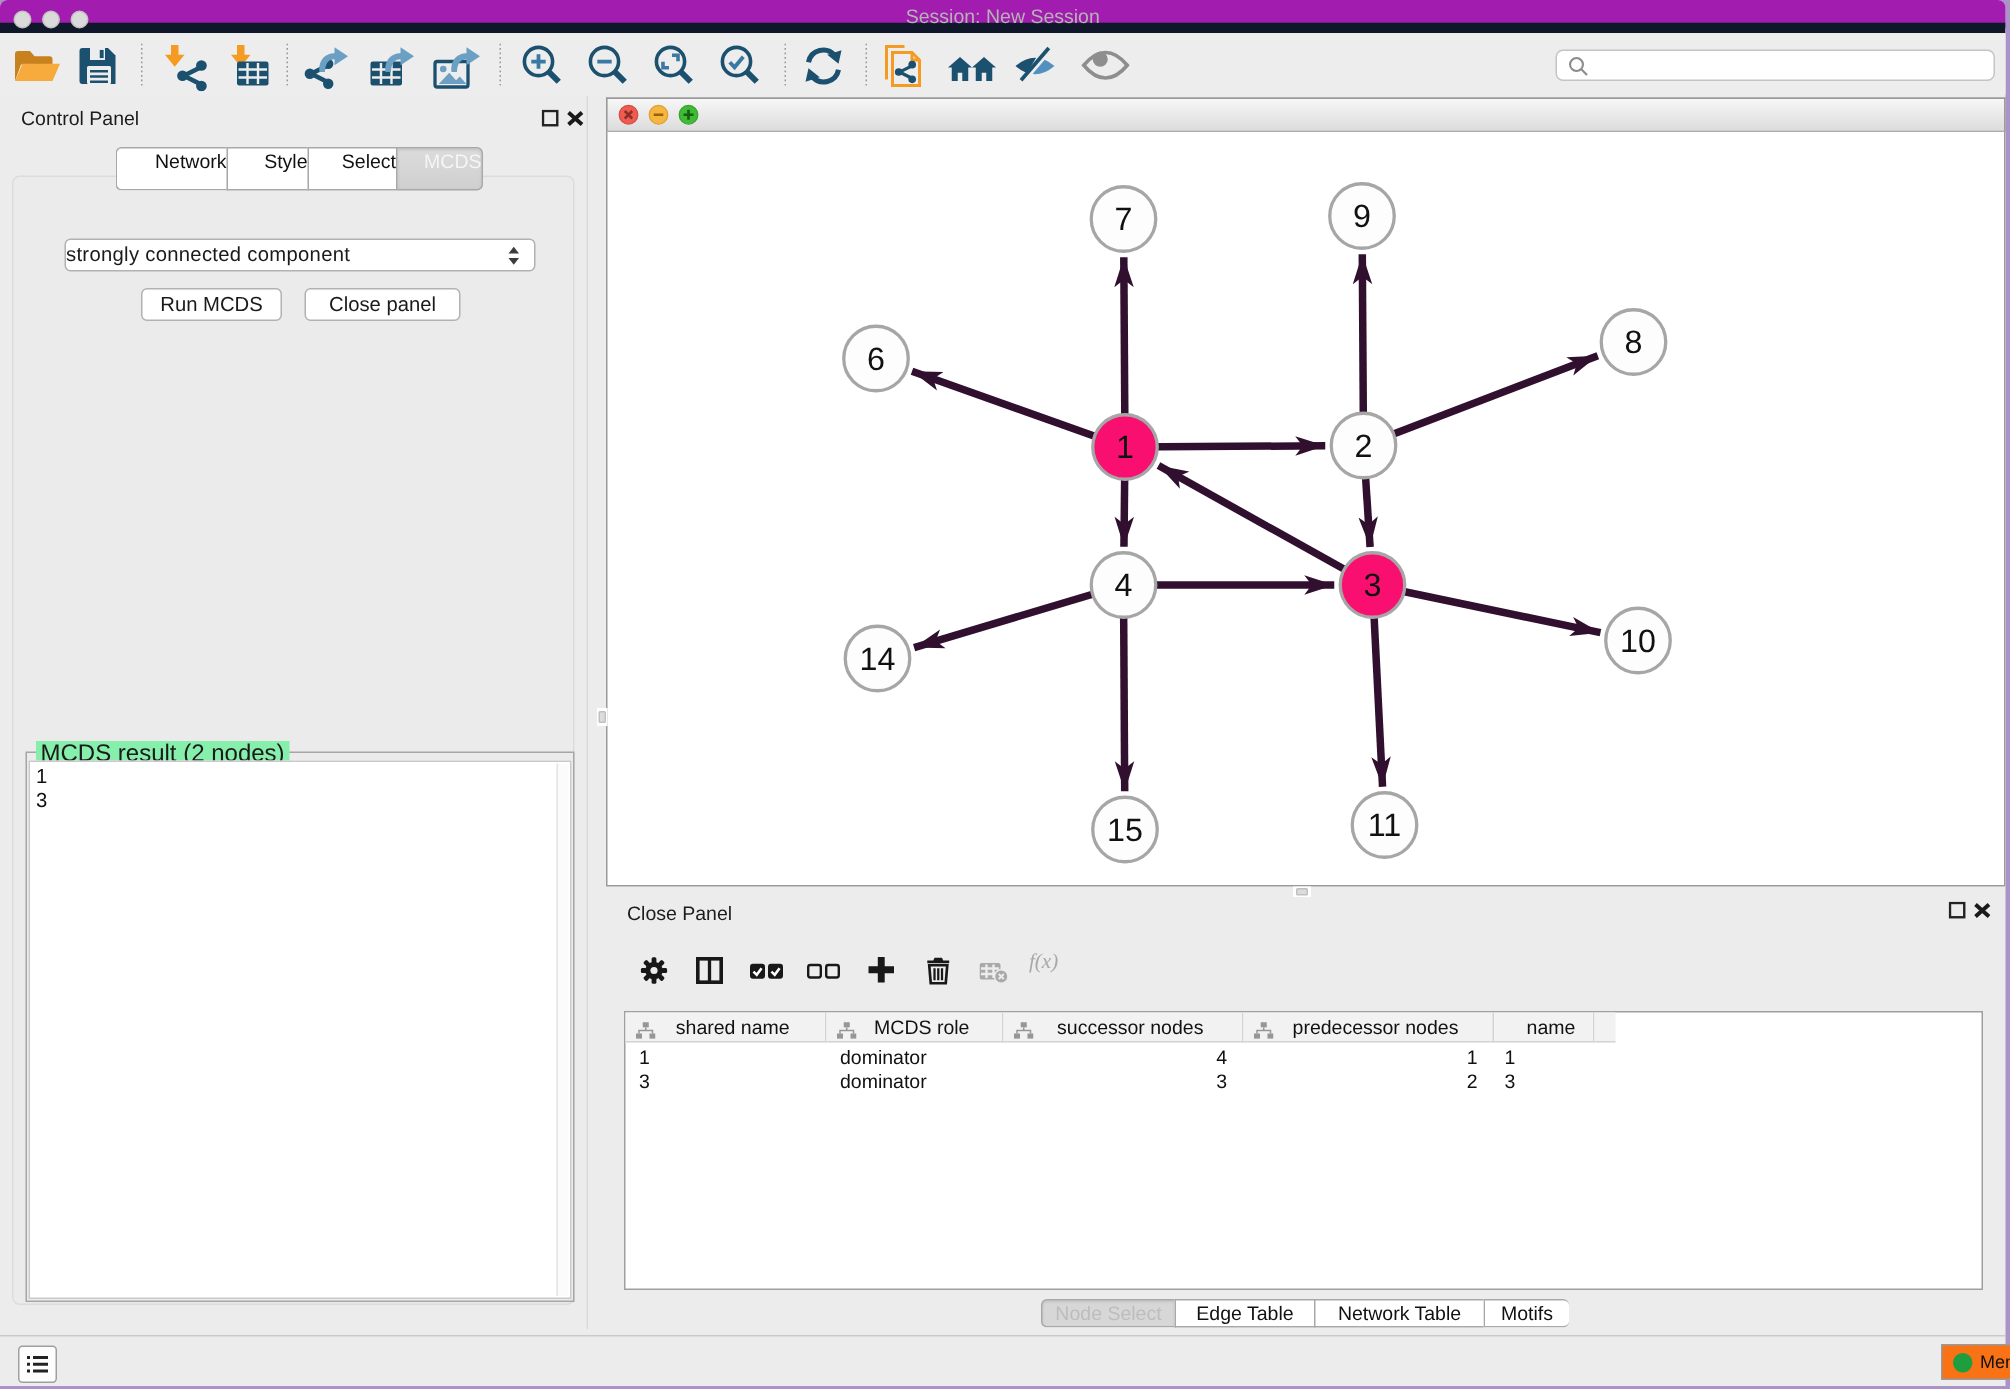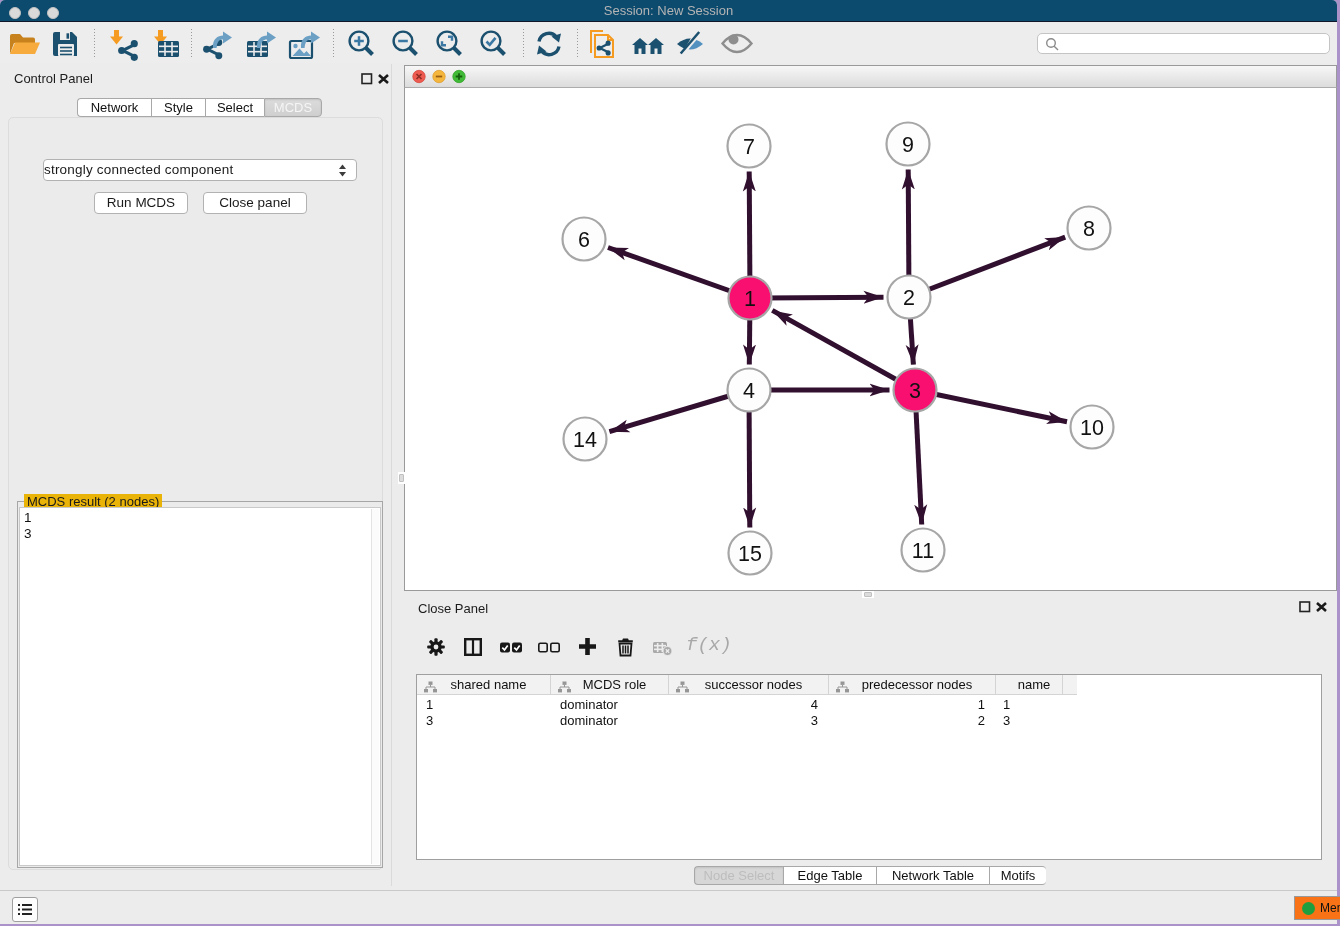--- a/index.html
+++ b/index.html
@@ -6,7 +6,7 @@
 html,body{width:1340px;height:926px;overflow:hidden;background:#ab93c9;font-family:"Liberation Sans",sans-serif}
 .abs{position:absolute}
 #win{position:absolute;left:0;top:2;width:1337px;height:924px;background:#ececec;border-radius:5px 5px 0 0}
-#titlebar{position:absolute;left:0;top:0;width:1337px;height:22px;background:#0c4a6e;border-radius:5px 5px 0 0;border-bottom:1px solid #0f172a}
+#titlebar{position:absolute;left:0;top:0;width:1337px;height:22px;background:#a21caf;border-radius:5px 5px 0 0;border-bottom:7px solid #0f172a}
 .tl{position:absolute;top:7px;width:12px;height:12px;border-radius:50%;background:#dadada;border:1px solid #c2c2c2}
 #title{position:absolute;left:0;top:0;width:100%;text-align:center;line-height:21px;font-size:13px;color:#b4b4b4}
 #toolbar{position:absolute;left:0;top:23px;width:1337px;height:40px;background:#ededed}

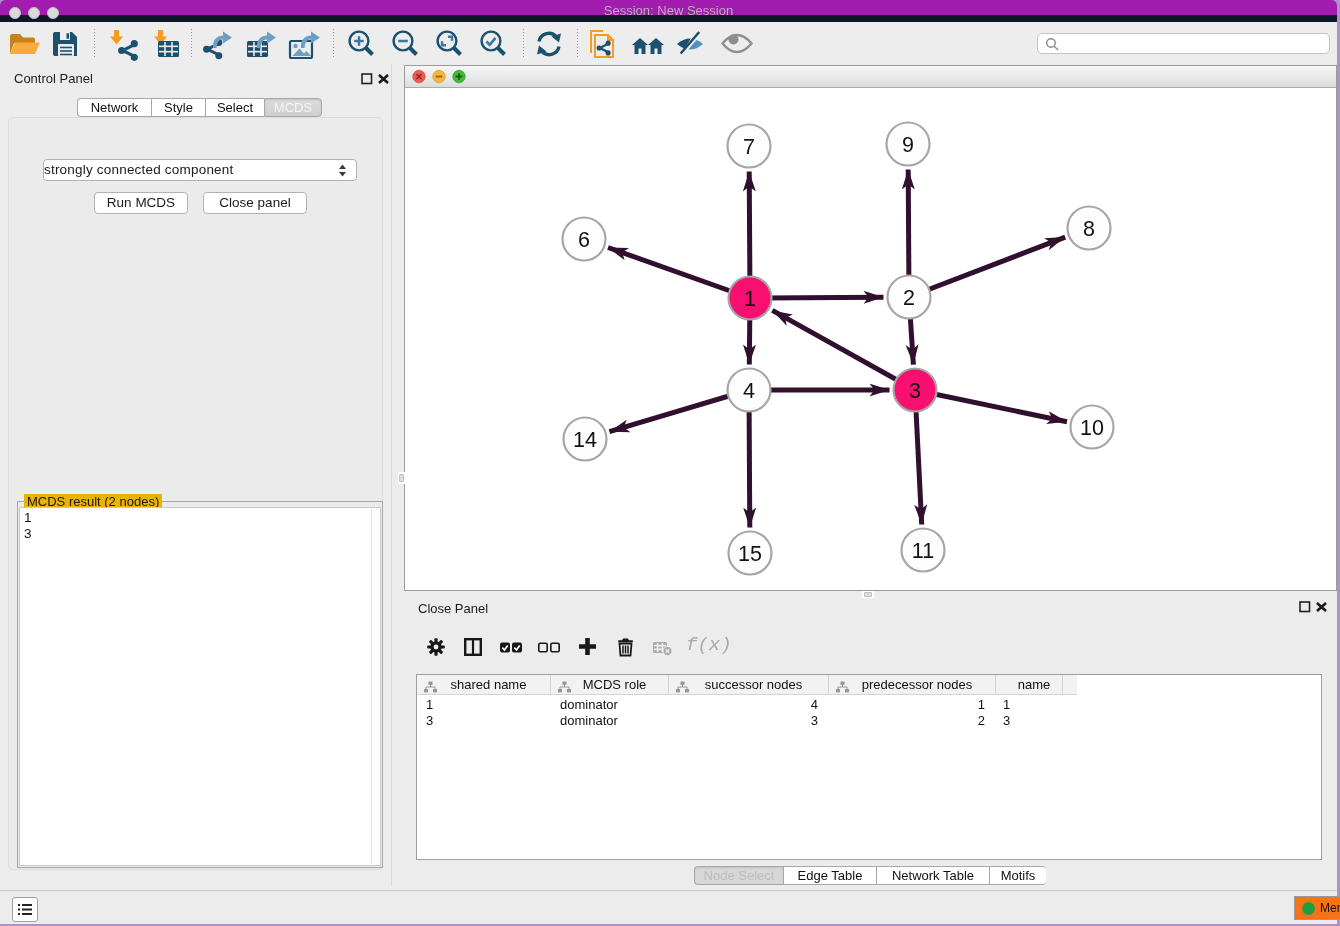--- a/index.html
+++ b/index.html
@@ -14,7 +14,7 @@
 .ticon{position:absolute;top:4px;width:36px;height:34px}
 #search{position:absolute;left:1037px;top:10px;width:293px;height:21px;background:#fff;border:1px solid #c4c4c4;border-radius:5px}
 
-.tab{position:absolute;top:98px;height:19px;background:#fff;border:1px solid #a8a8a8;border-right:none;font-size:13px;line-height:18px;text-align:center;color:#111}
+.tab{position:absolute;top:98px;height:29px;background:#fff;border:1px solid #a8a8a8;border-right:none;font-size:13px;line-height:18px;text-align:right;color:#111}
 .tab:last-of-type{border-right:1px solid #a8a8a8}
 .tabsel{background:linear-gradient(#dcdcdc,#cfcfcf);color:#f5f5f5;border:1px solid #a8a8a8;box-shadow:inset 0 1px 2px rgba(0,0,0,0.12)}
 .btn{position:absolute;top:192px;height:22px;background:#fff;border:1px solid #b2b2b2;border-radius:4px;font-size:13.5px;line-height:20px;text-align:center;color:#1a1a1a}

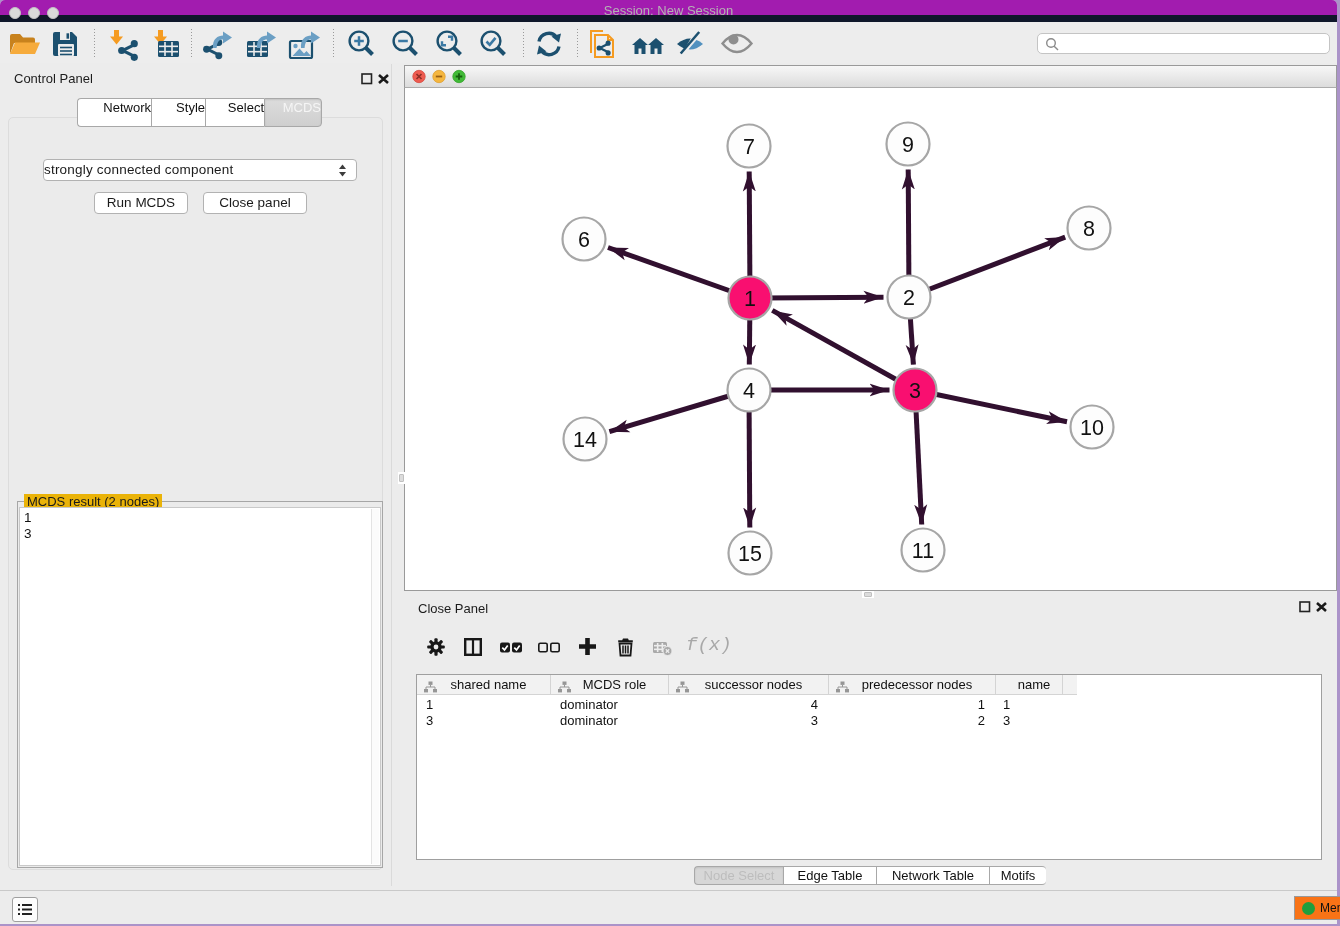--- a/index.html
+++ b/index.html
@@ -220,7 +220,7 @@
 <div class="btn" style="left:94px;width:94px">Run MCDS</div>
 <div class="btn" style="left:203px;width:104px">Close panel</div>
 <div class="abs" style="left:17px;top:501px;width:366px;height:367px;border:1px solid #a6a6a6"></div>
-<div class="abs" style="left:24px;top:494px;background:#eab308;padding:0 3px;font-size:13px;color:#1a1a1a">MCDS result (2 nodes)</div>
+<div class="abs" style="left:24px;top:494px;background:#86efac;padding:0 3px;font-size:16px;color:#1a1a1a">MCDS result (2 nodes)</div>
 <div class="abs" style="left:19px;top:507px;width:362px;height:359px;background:#fff;border:1px solid #c9c9c9">
   <div class="abs" style="right:1px;top:1px;bottom:1px;width:8px;background:#fbfbfb;border-left:1px solid #e3e3e3"></div>
   <div class="abs" style="left:4px;top:2px;font-size:13.5px;line-height:16px;color:#111">1<br>3</div>

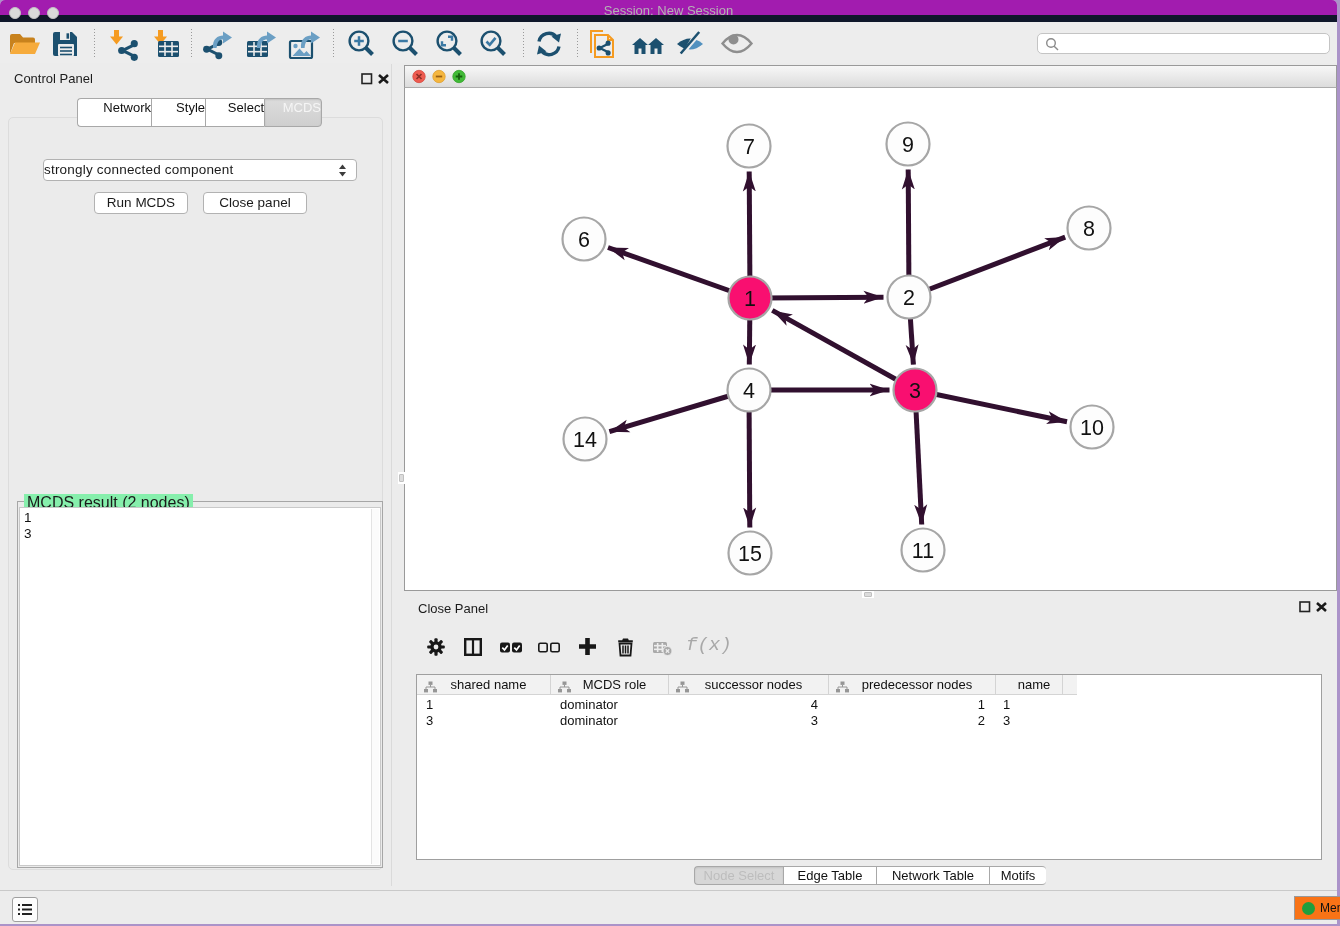--- a/index.html
+++ b/index.html
@@ -351,7 +351,7 @@
       <circle cx="14.5" cy="12" r="4.5" fill="#a9a9a9" stroke="#ececec" stroke-width="1"></circle>
       <path d="M12.8,10.3 l3.4,3.4 M16.2,10.3 l-3.4,3.4" stroke="#ececec" stroke-width="1.3"></path>
     </svg>
-<div class="abs" style="left:686px;top:634px;font-size:19px;font-style:italic;color:#a8a8a8;font-family:Liberation Mono, monospace">f(x)</div>
+<div class="abs" style="left:686px;top:634px;font-size:14px;font-style:italic;color:#a8a8a8;font-family:Liberation Serif, serif">f(x)</div>
 <div class="abs" style="left:416px;top:674px;width:906px;height:186px;background:#fff;border:1px solid #9f9f9f"></div>
 <div class="hc" style="left:417px;width:134px">
       <span style="position:absolute;left:7px;top:4px"><svg width="13" height="12" viewBox="0 0 13 12">

